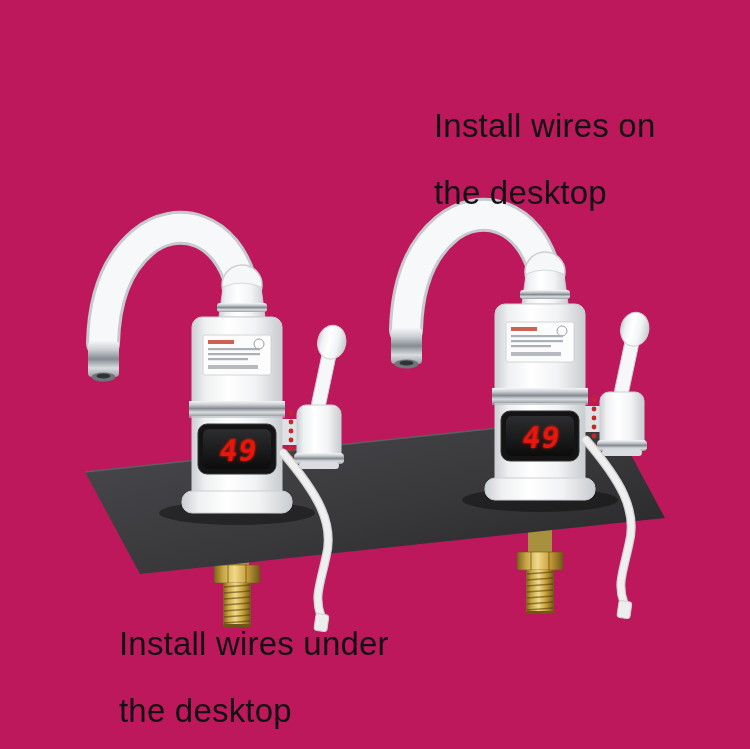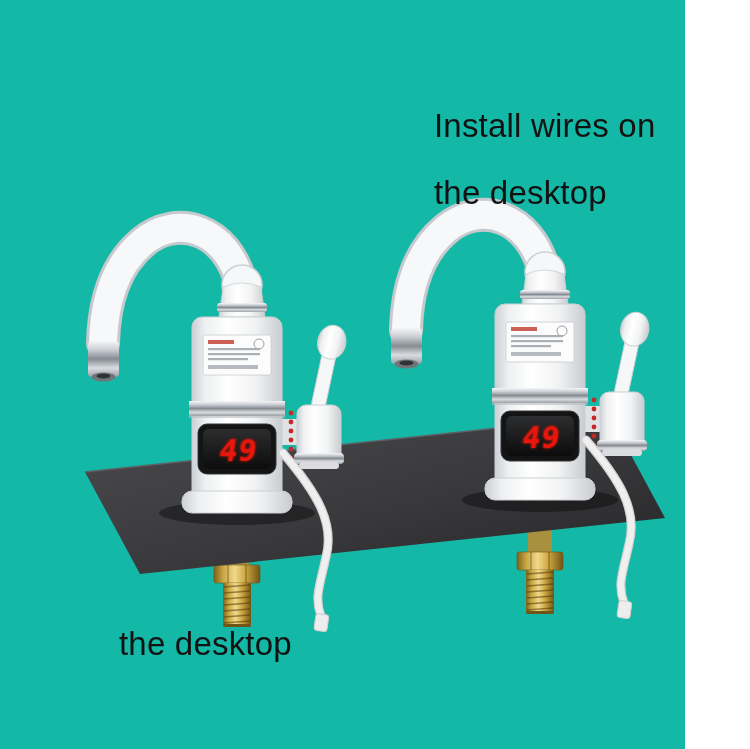--- a/index.html
+++ b/index.html
@@ -4,7 +4,7 @@
 <style>
   html,body{margin:0;padding:0;background:#ffffff;}
   .canvas{
-    position:relative;width:685px;height:749px;background:#14b8a6;
+    position:relative;width:750px;height:749px;background:#be185d;
     overflow:hidden;font-family:"Liberation Sans",sans-serif;
   }
   .scene{position:absolute;left:0;top:0;}

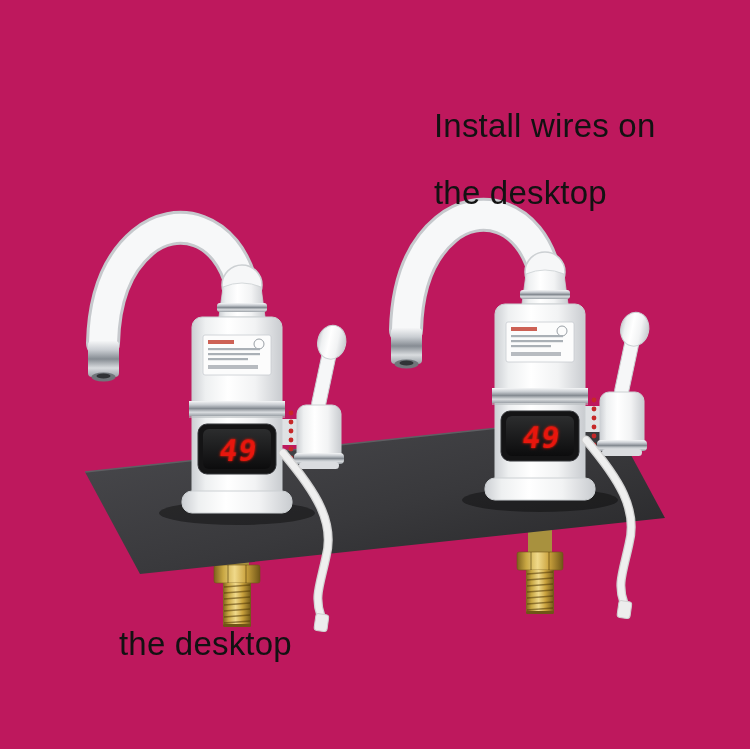--- a/index.html
+++ b/index.html
@@ -216,6 +216,7 @@
   </div>
 
   <div class="caption caption-bottom">
+    <div>Install wires under</div>
     <div>the desktop</div>
   </div>
 

